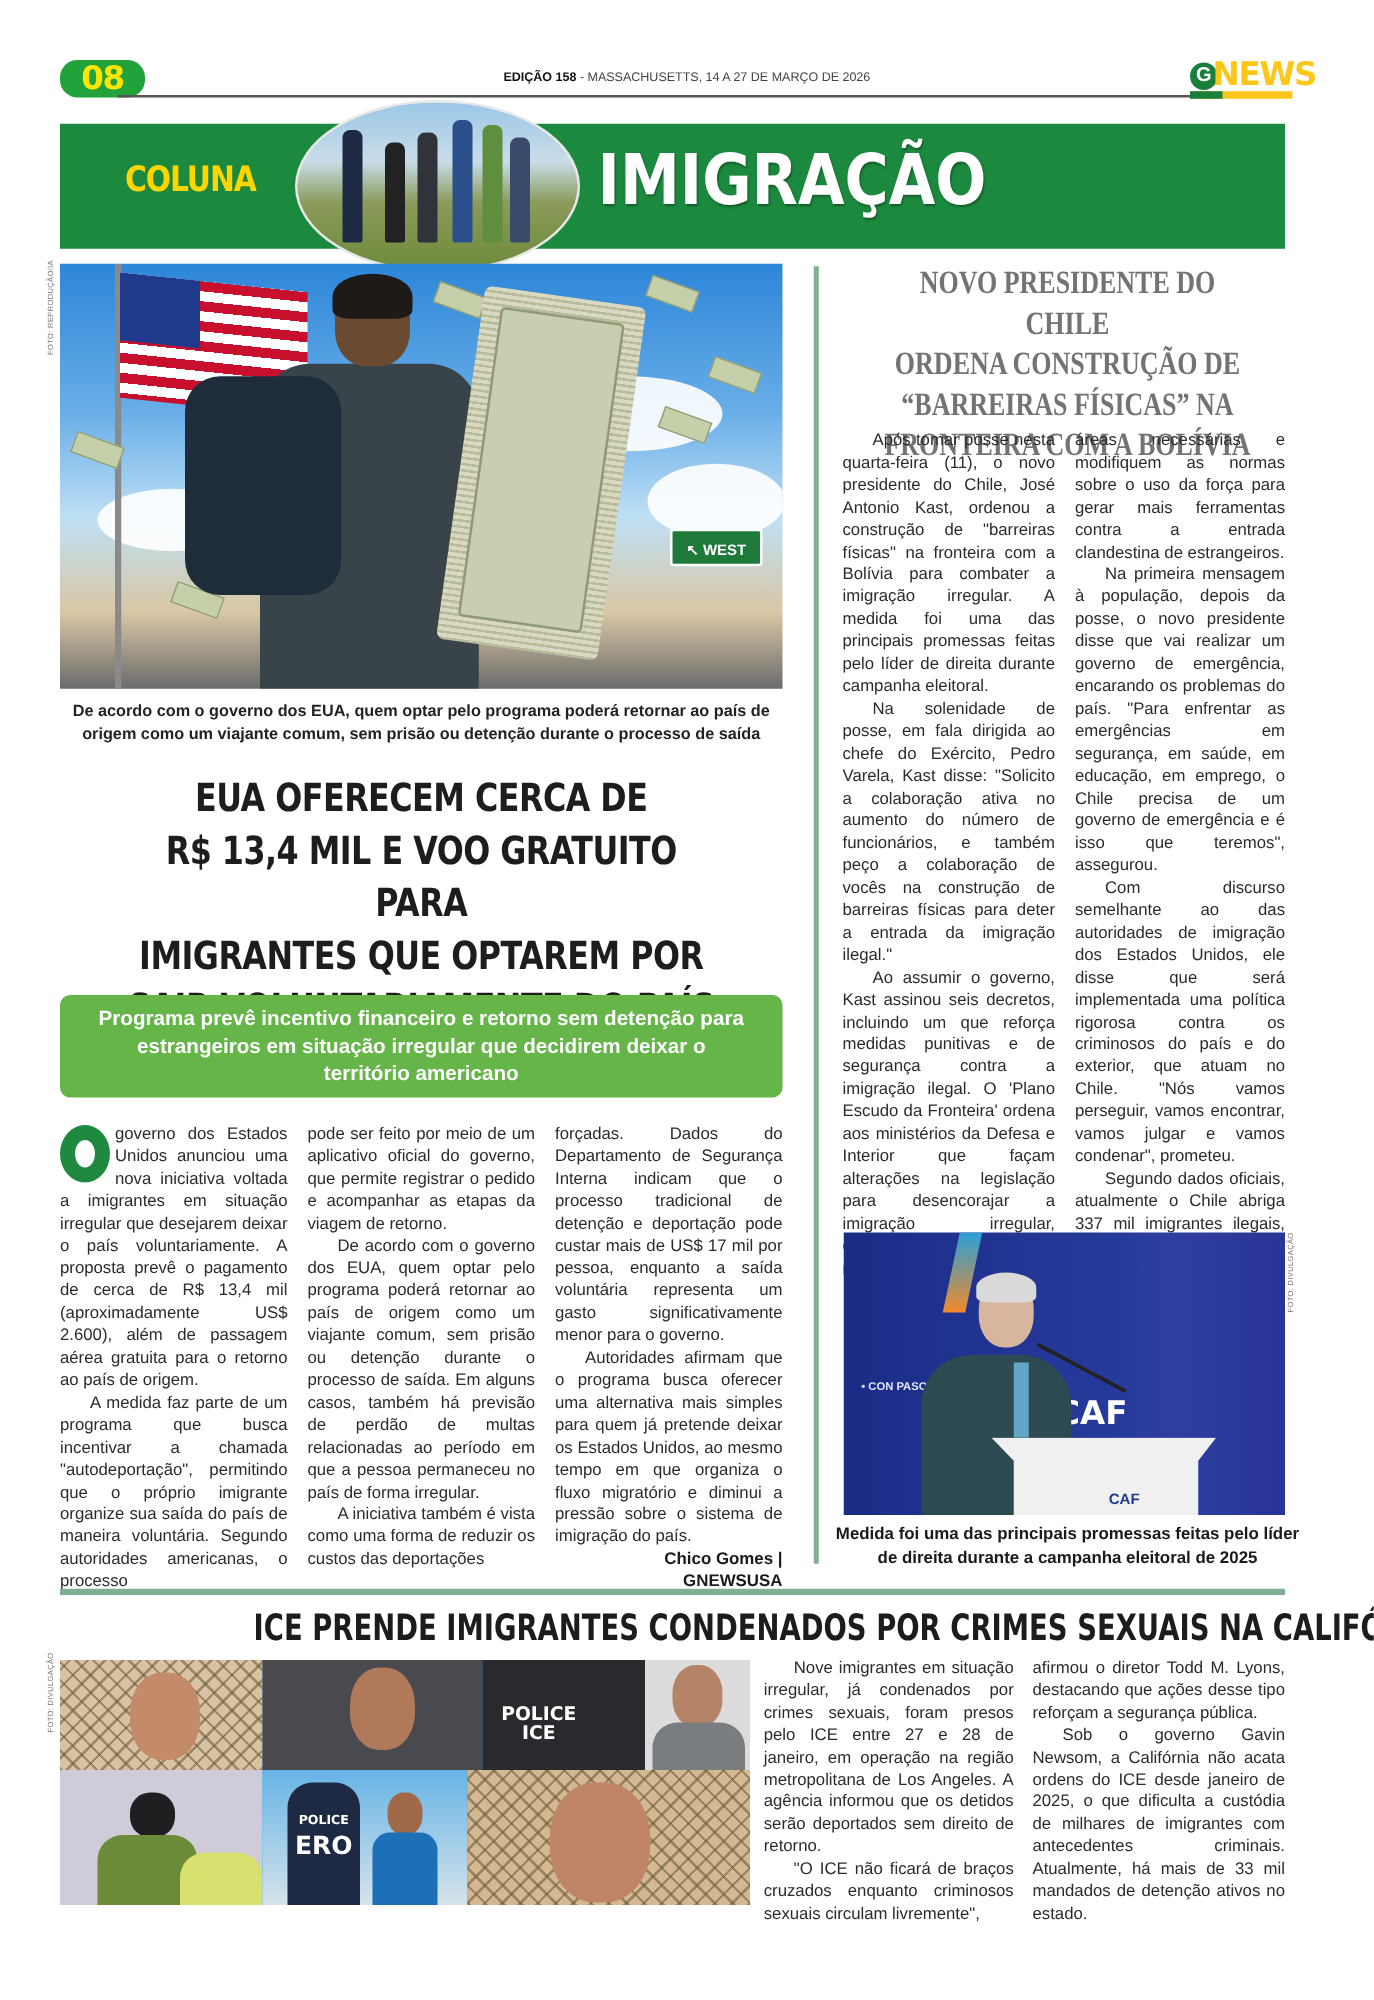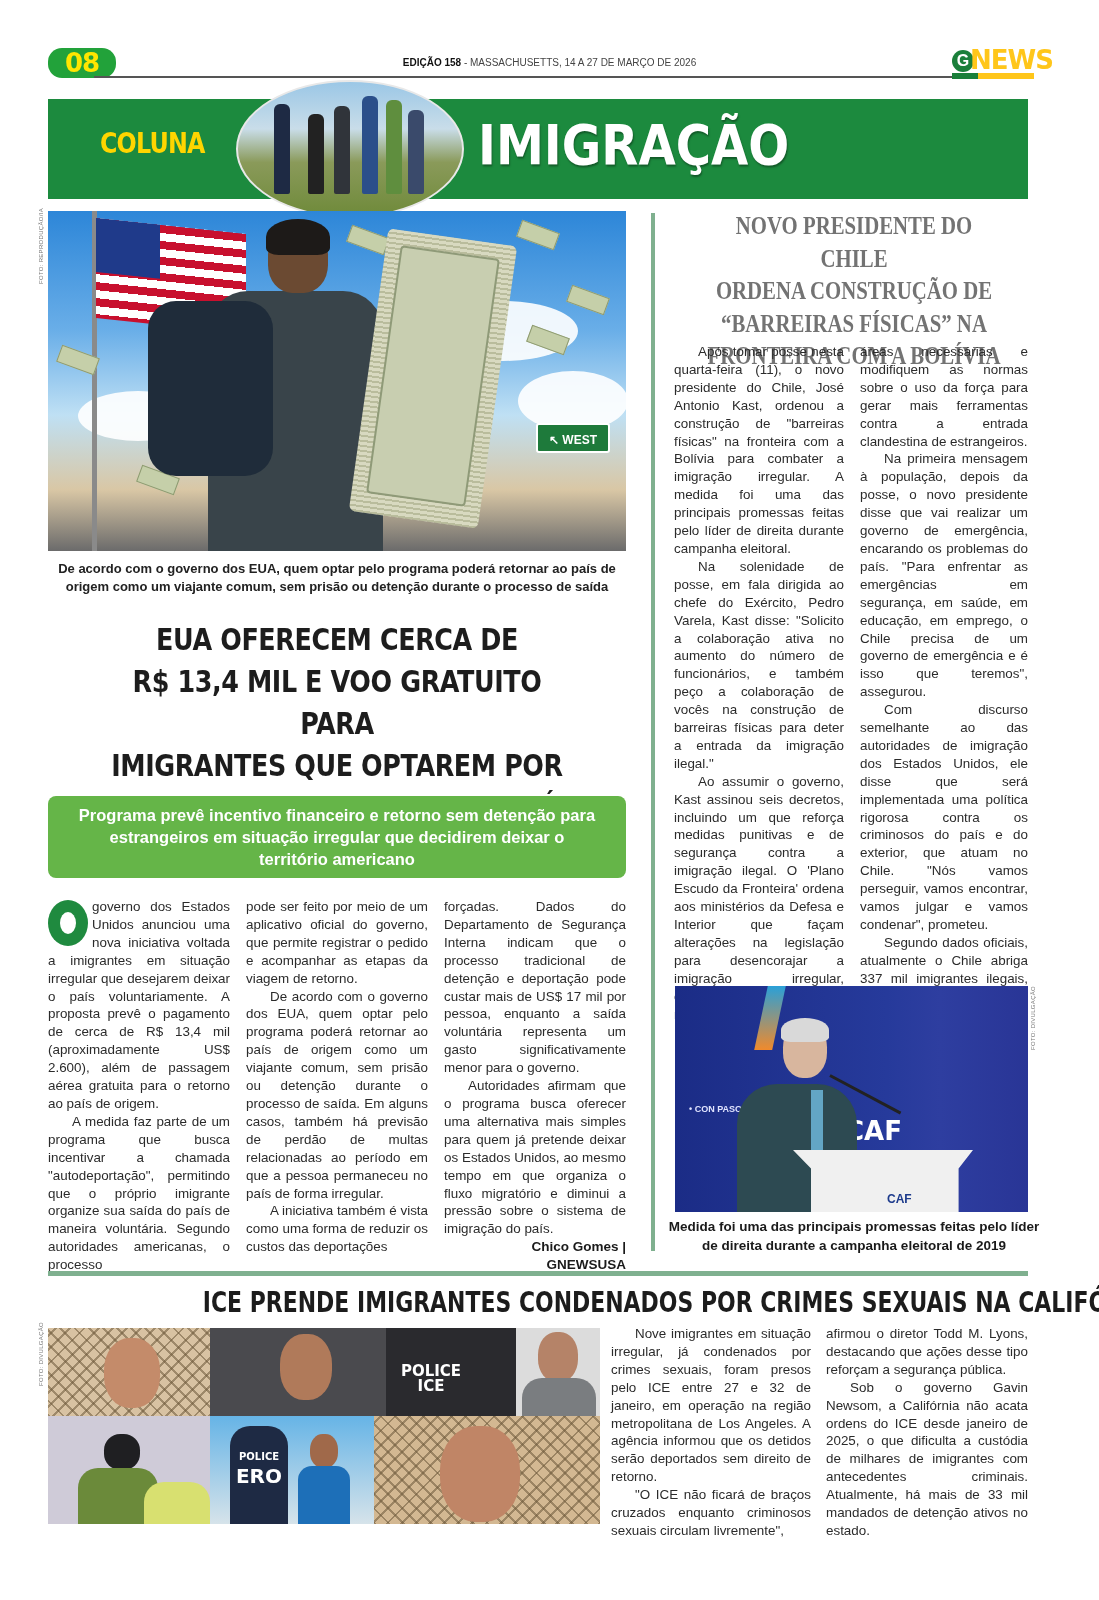--- a/index.html
+++ b/index.html
@@ -191,7 +191,7 @@
   <div class="podium"></div>
   <div class="podium-logo">CAF</div>
 </div>
-<div class="r-caption">Medida foi uma das principais promessas feitas pelo líder de direita durante a campanha eleitoral de 2019</div>
+<div class="r-caption">Medida foi uma das principais promessas feitas pelo líder de direita durante a campanha eleitoral de 2025</div>
 
 <div class="hrule"></div>
 <h2 class="b-headline"><span>ICE PRENDE IMIGRANTES CONDENADOS POR CRIMES SEXUAIS NA CALIFÓRNIA</span></h2>

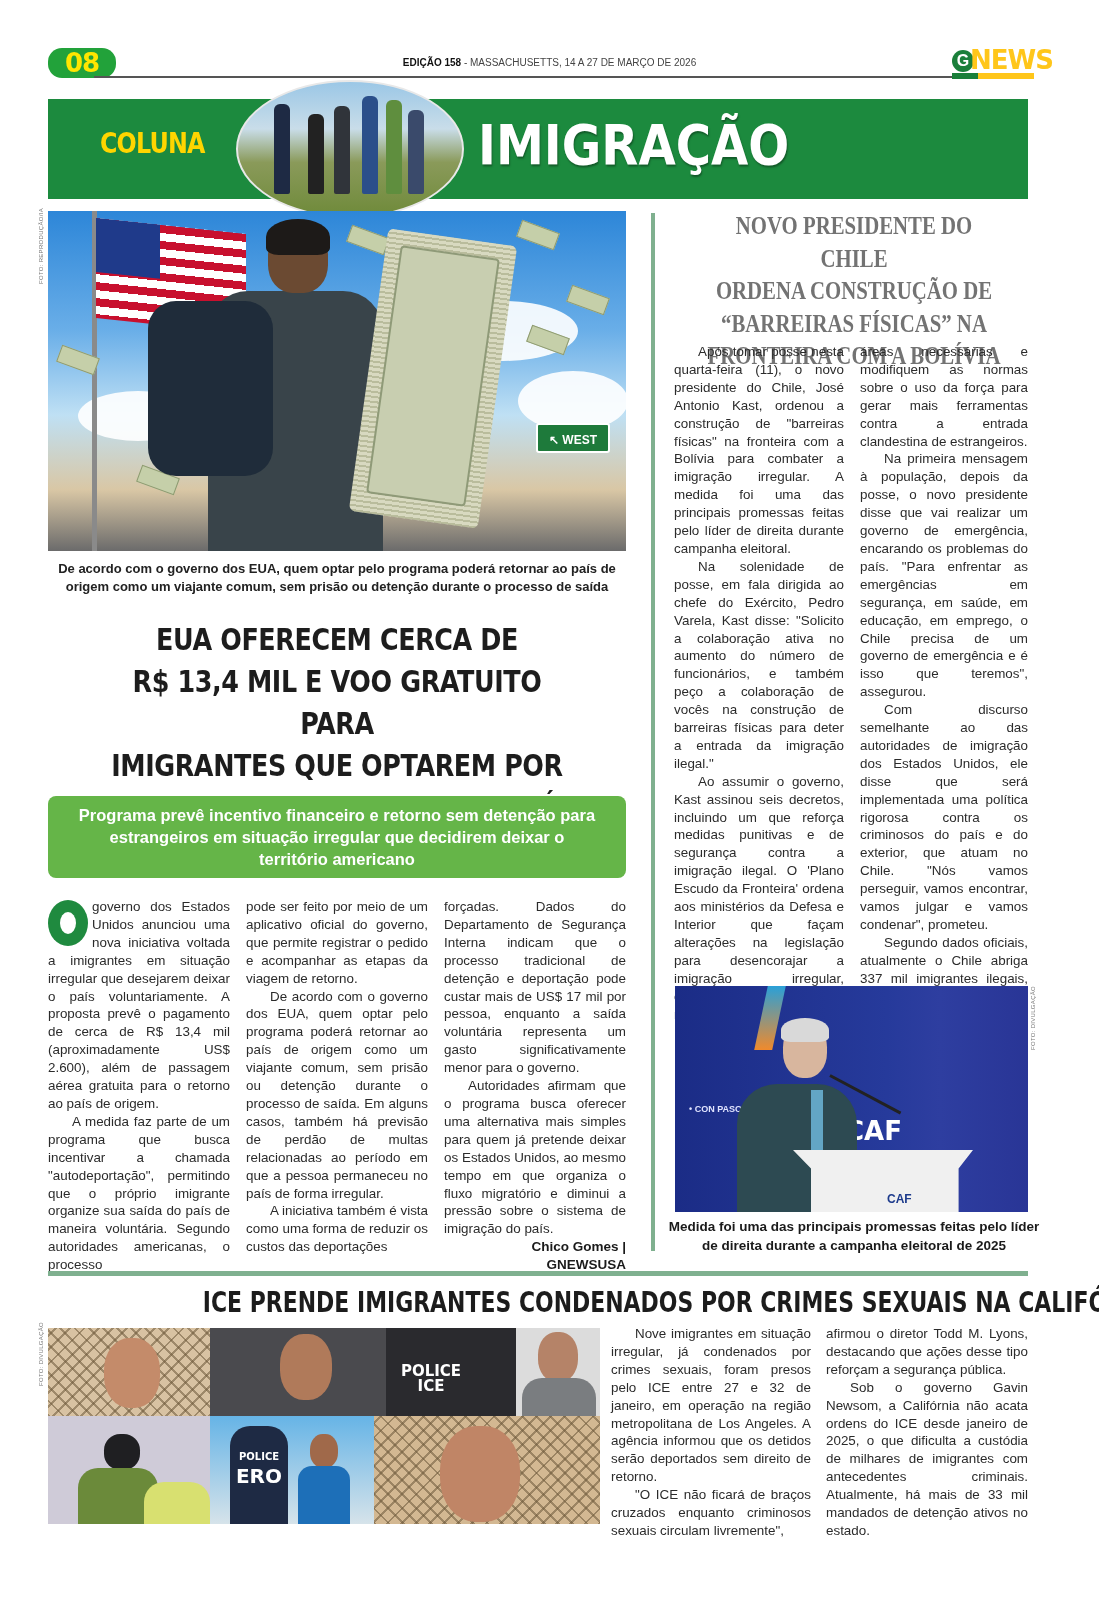--- a/index.html
+++ b/index.html
@@ -230,7 +230,7 @@
 </div>
 
 <div class="col" style="left:611px;top:1325px;width:200px;">
-  <p>Nove imigrantes em situação irregular, já condenados por crimes sexuais, foram presos pelo ICE entre 27 e 32 de janeiro, em operação na região metropolitana de Los Angeles. A agência informou que os detidos serão deportados sem direito de retorno.</p>
+  <p>Nove imigrantes em situação irregular, já condenados por crimes sexuais, foram presos pelo ICE entre 27 e 28 de janeiro, em operação na região metropolitana de Los Angeles. A agência informou que os detidos serão deportados sem direito de retorno.</p>
   <p>"O ICE não ficará de braços cruzados enquanto criminosos sexuais circulam livremente",</p>
 </div>
 <div class="col" style="left:826px;top:1325px;width:202px;">

